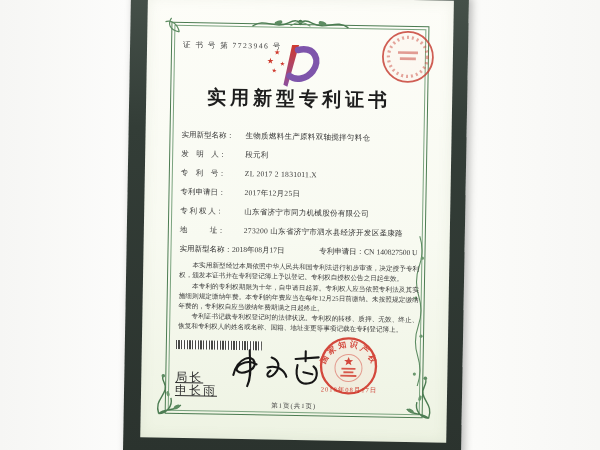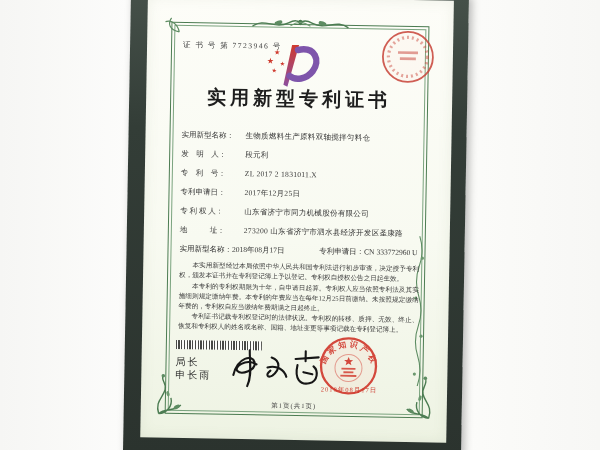--- a/index.html
+++ b/index.html
@@ -141,7 +141,7 @@
 
       <div class="grant">
         <span class="g1"><span>实用新型名称：</span><span>2018年08月17日</span></span>
-        <span class="g2"><span>专利申请日：</span><span>CN 333772960 U</span></span>
+        <span class="g2"><span>专利申请日：</span><span>CN 140827500 U</span></span>
       </div>
 
       <div class="paras">

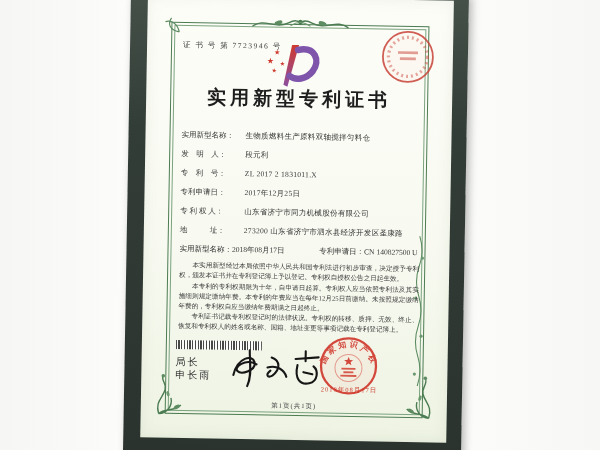--- a/index.html
+++ b/index.html
@@ -38,8 +38,8 @@
   .barcode{position:absolute;left:34px;top:344px;width:86px;height:9px;opacity:.8;
     background:repeating-linear-gradient(90deg,#1d1d1d 0 1px,#fff 1px 2px,
       #1d1d1d 2px 4px,#fff 4px 5px,#1d1d1d 5px 6px,#fff 6px 8px,#1d1d1d 8px 9px,#fff 9px 11px);}
-  .director{position:absolute;left:34px;top:359px;font-size:10px;line-height:13px;
-    color:#2e2e2e;letter-spacing:2px;}
+  .director{position:absolute;left:34px;top:375px;font-size:12px;line-height:13px;
+    color:#2e2e2e;letter-spacing:2px;text-decoration:underline;}
   .signature{position:absolute;left:84px;top:348px;}
   .seal{position:absolute;left:176px;top:336px;opacity:.92;}
   .seal-date{position:absolute;left:168px;top:387px;width:80px;text-align:center;

